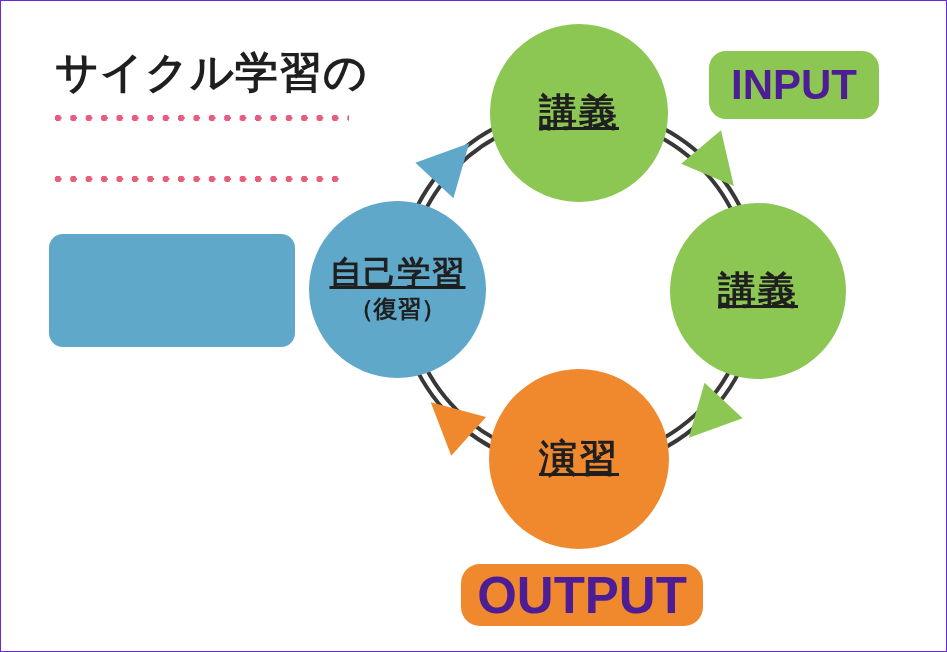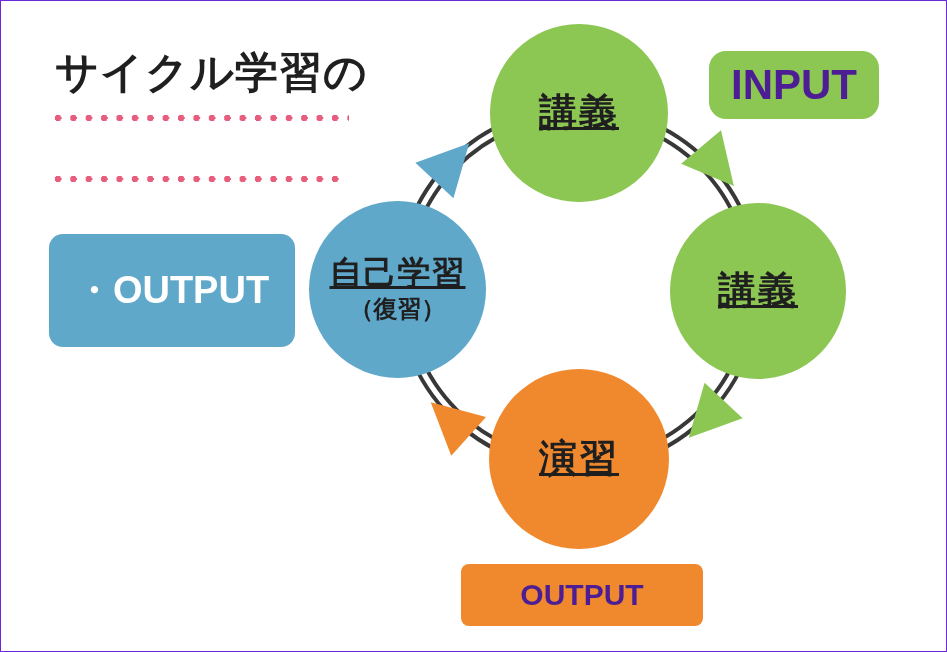--- a/index.html
+++ b/index.html
@@ -78,7 +78,6 @@
   <div class="dotted d2"></div>
 
   <div class="side-note">
-    <div>・OUTPUT</div>
   </div>
 
   <div class="node top">

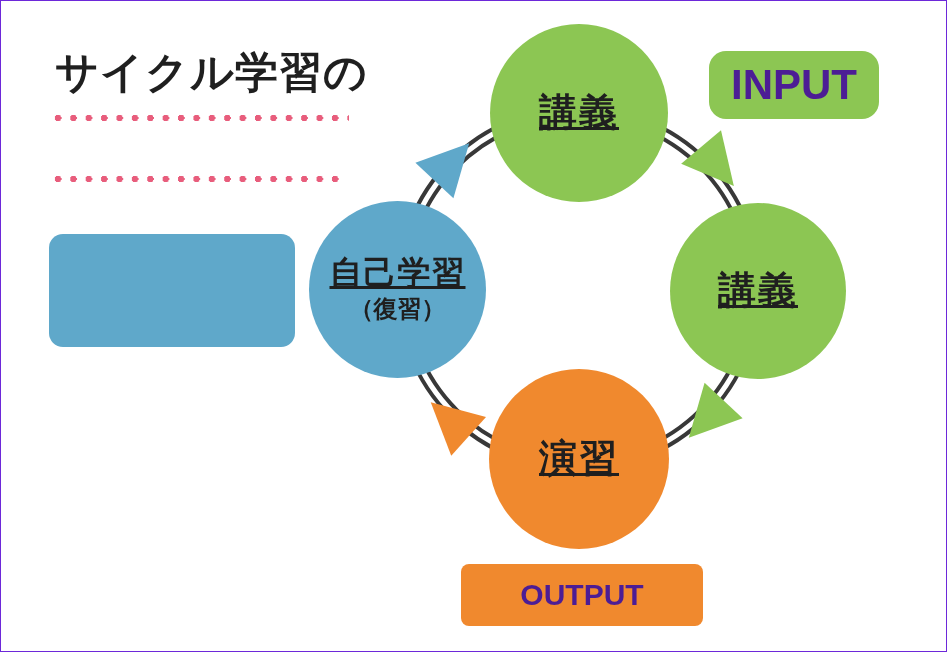--- a/index.html
+++ b/index.html
@@ -46,7 +46,7 @@
     color:#4c1d95;font-weight:700;white-space:nowrap;
   }
   .pill.input {left:708px;top:50px; width:170px;height:68px;border-radius:17px;background:var(--c-green,#8cc653);font-size:42px;}
-  .pill.output{left:460px;top:563px;width:242px;height:62px;border-radius:8px;background:var(--c-orange,#f0892e);font-size:30px;}
+  .pill.output{left:460px;top:563px;width:242px;height:62px;border-radius:19px;background:var(--c-orange,#f0892e);font-size:51px;}
   .side-note{
     position:absolute;left:48px;top:233px;width:246px;height:113px;z-index:3;
     border-radius:14px;background:var(--c-blue,#5fa8ca);

